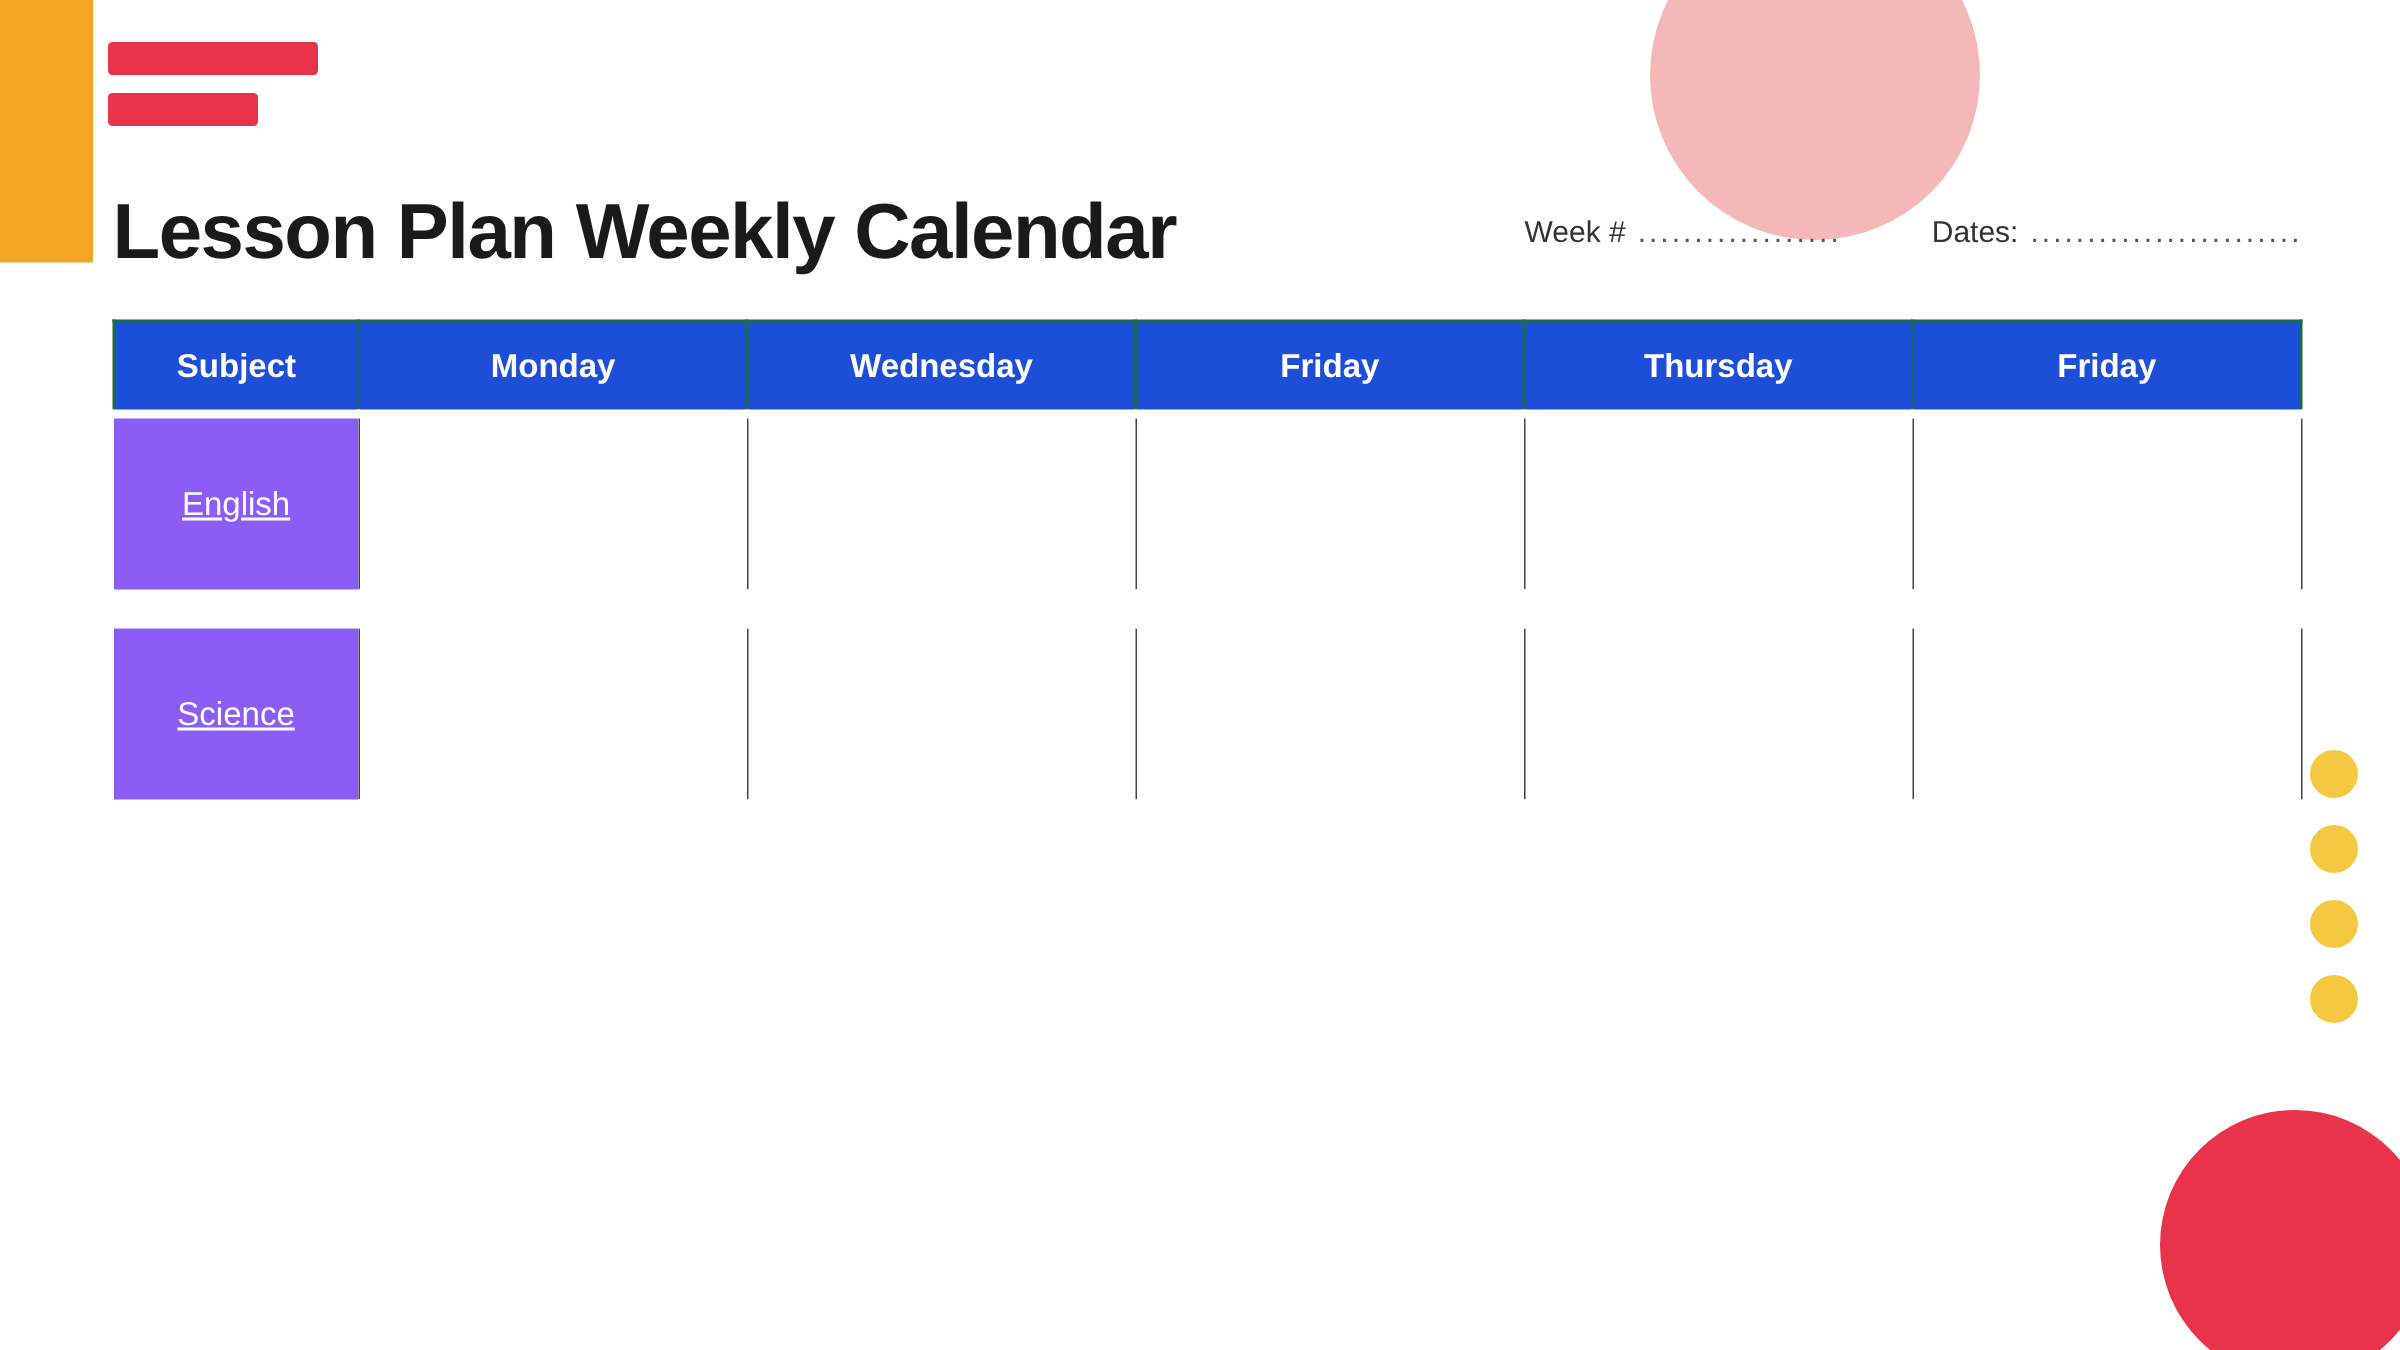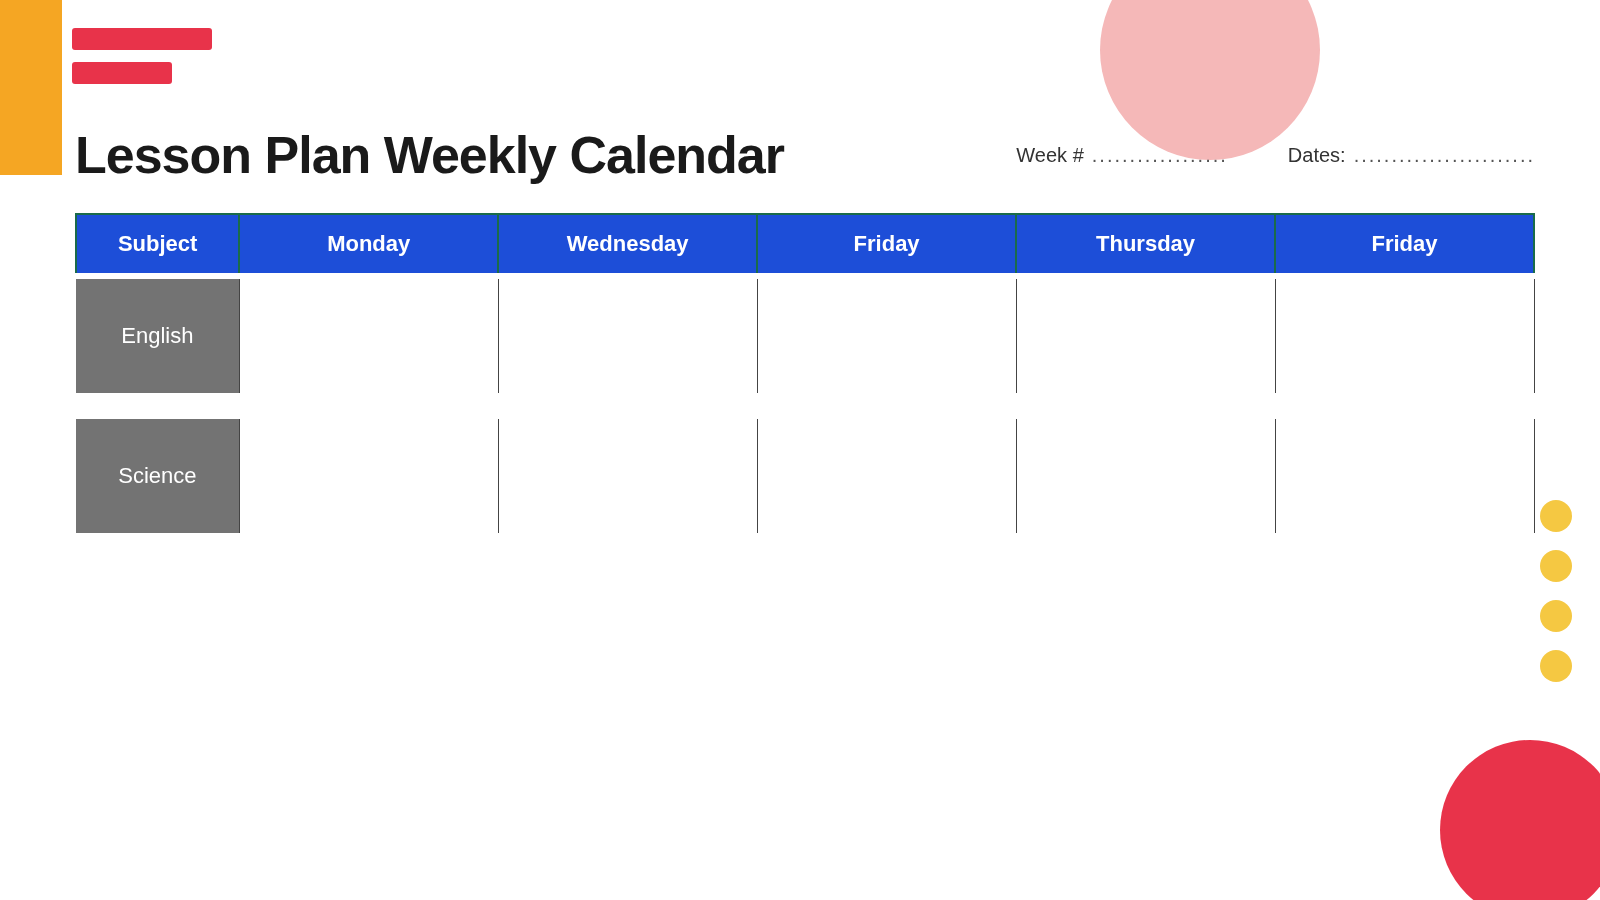--- a/index.html
+++ b/index.html
@@ -142,7 +142,7 @@
     }
 
     .calendar-table td.subject-cell {
-      background: #737373;
+      background: #8b5cf6;
       color: #fff;
       font-size: 22px;
       font-weight: 500;
@@ -150,6 +150,7 @@
       width: 145px;
       padding: 10px;
       vertical-align: middle;
+      text-decoration: underline;
     }
 
     .calendar-table td.content-cell {

